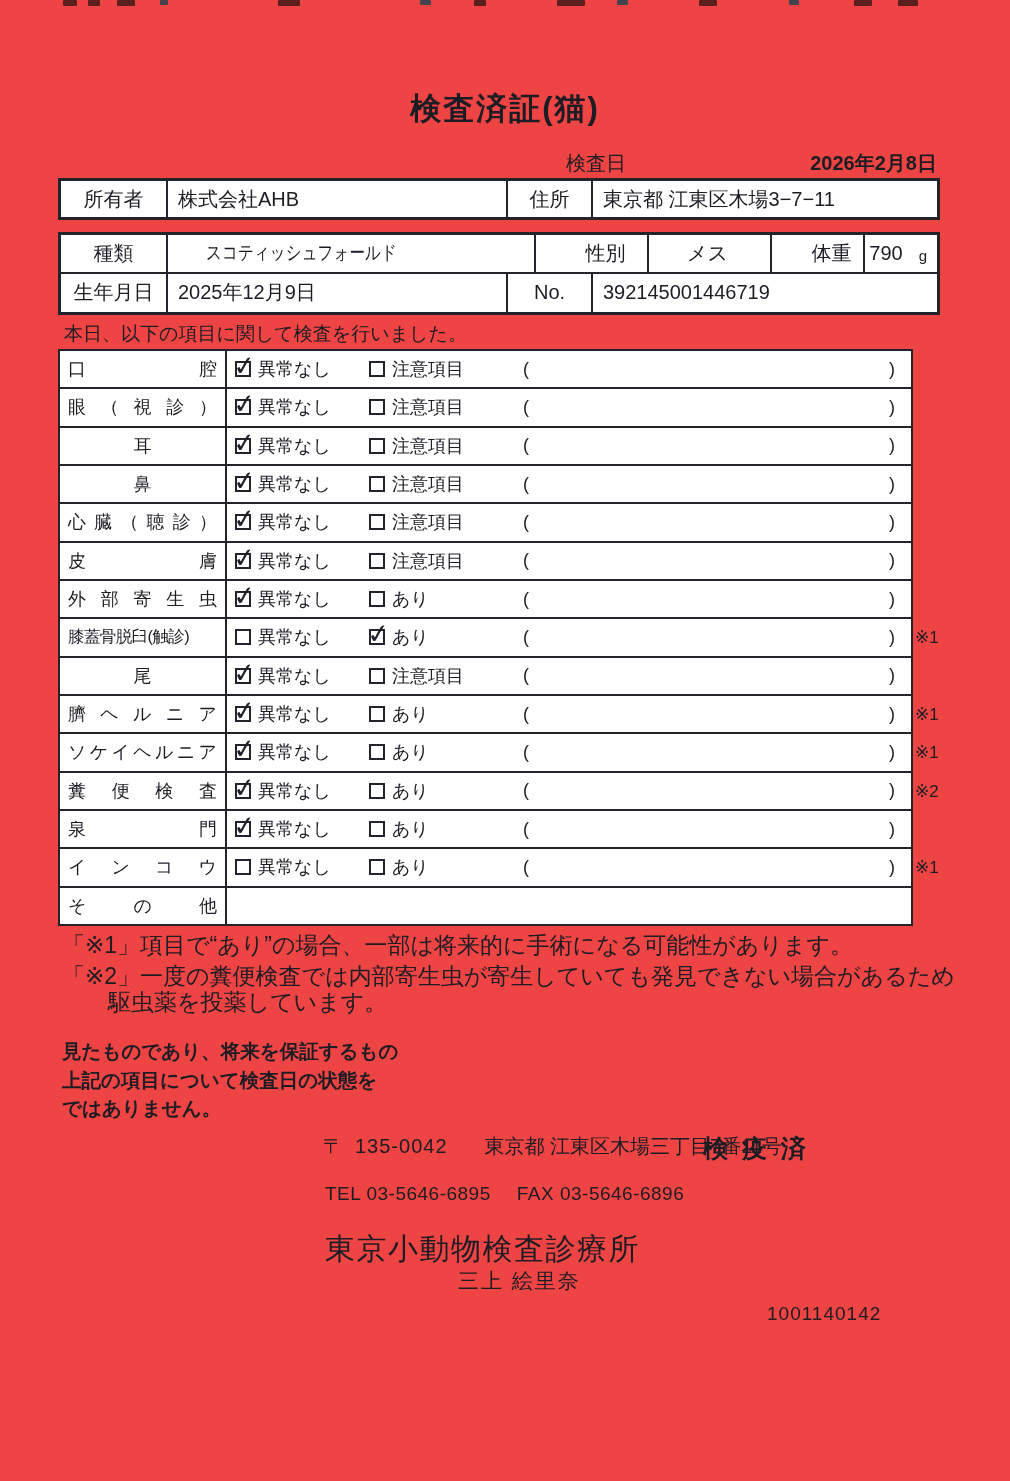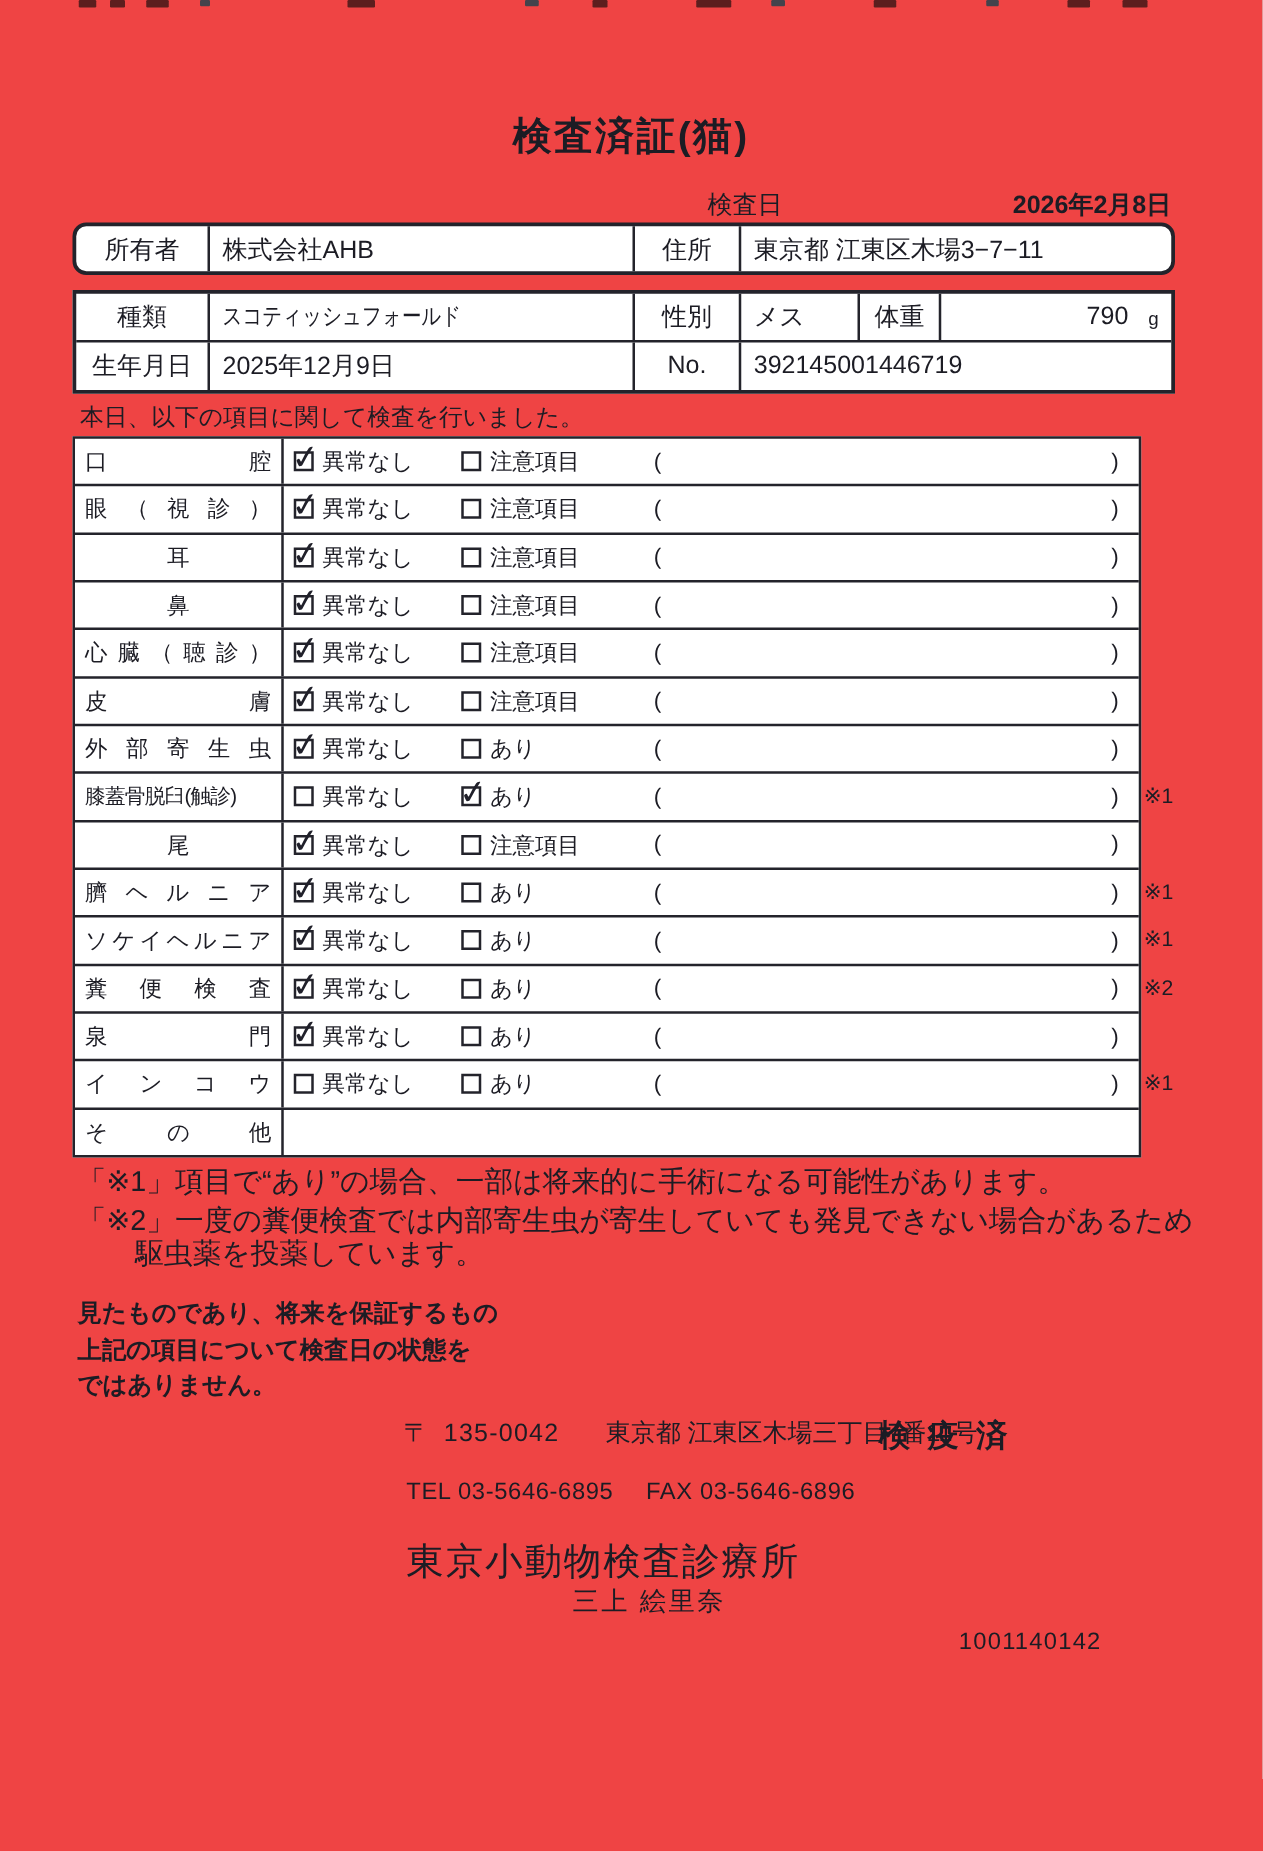--- a/index.html
+++ b/index.html
@@ -28,7 +28,7 @@
   .t .cell.last { border-right:none; }
   .t .lab { justify-content:center; }
   .t .val { padding-left:10px; }
-  .t1 { top:178px; height:42px;border-radius:11px; }
+  .t1 { top:178px; height:42px; }
   .t1 .trow { grid-template-columns:107px 340px 85px 1fr; height:100%; }
   .t2 { top:232px; height:83px; }
   .t2 .trow { height:38.5px; }

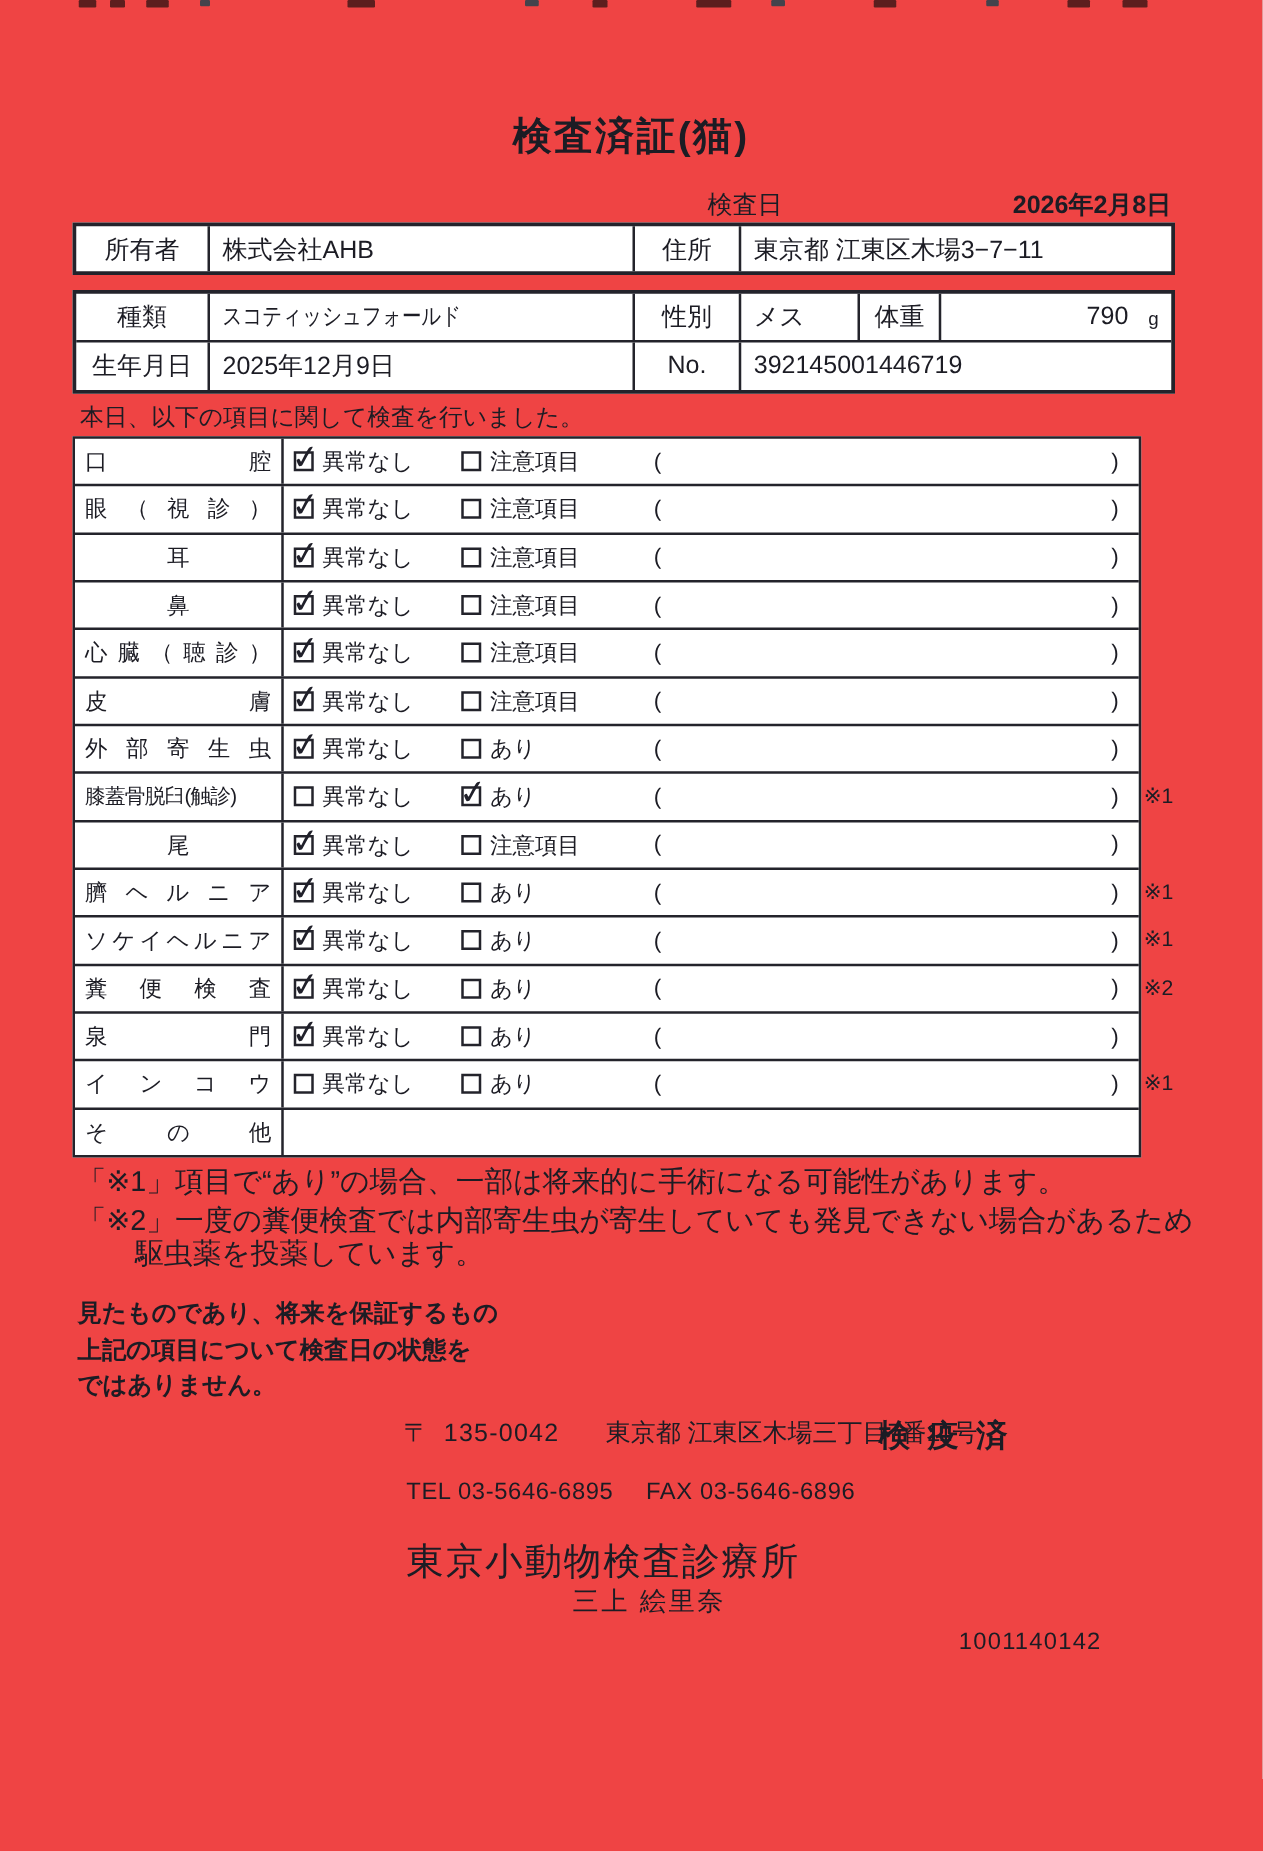--- a/index.html
+++ b/index.html
@@ -32,7 +32,7 @@
   .t1 .trow { grid-template-columns:107px 340px 85px 1fr; height:100%; }
   .t2 { top:232px; height:83px; }
   .t2 .trow { height:38.5px; }
-  .t2 .r1 { grid-template-columns:107px 340px 85px 95px 65px 1fr; border-bottom:2px solid #23232b; }
+  .t2 .r1 { grid-template-columns:107px 340px 85px 95px 65px 1fr; border-bottom:2px solid #23232b;gap:28px; }
   .t2 .r2 { grid-template-columns:107px 340px 85px 1fr; }
   .cond { transform:scaleX(.82); transform-origin:left center; white-space:nowrap; font-size:19px; }
   .wv { justify-content:flex-end; padding-right:10px; }

